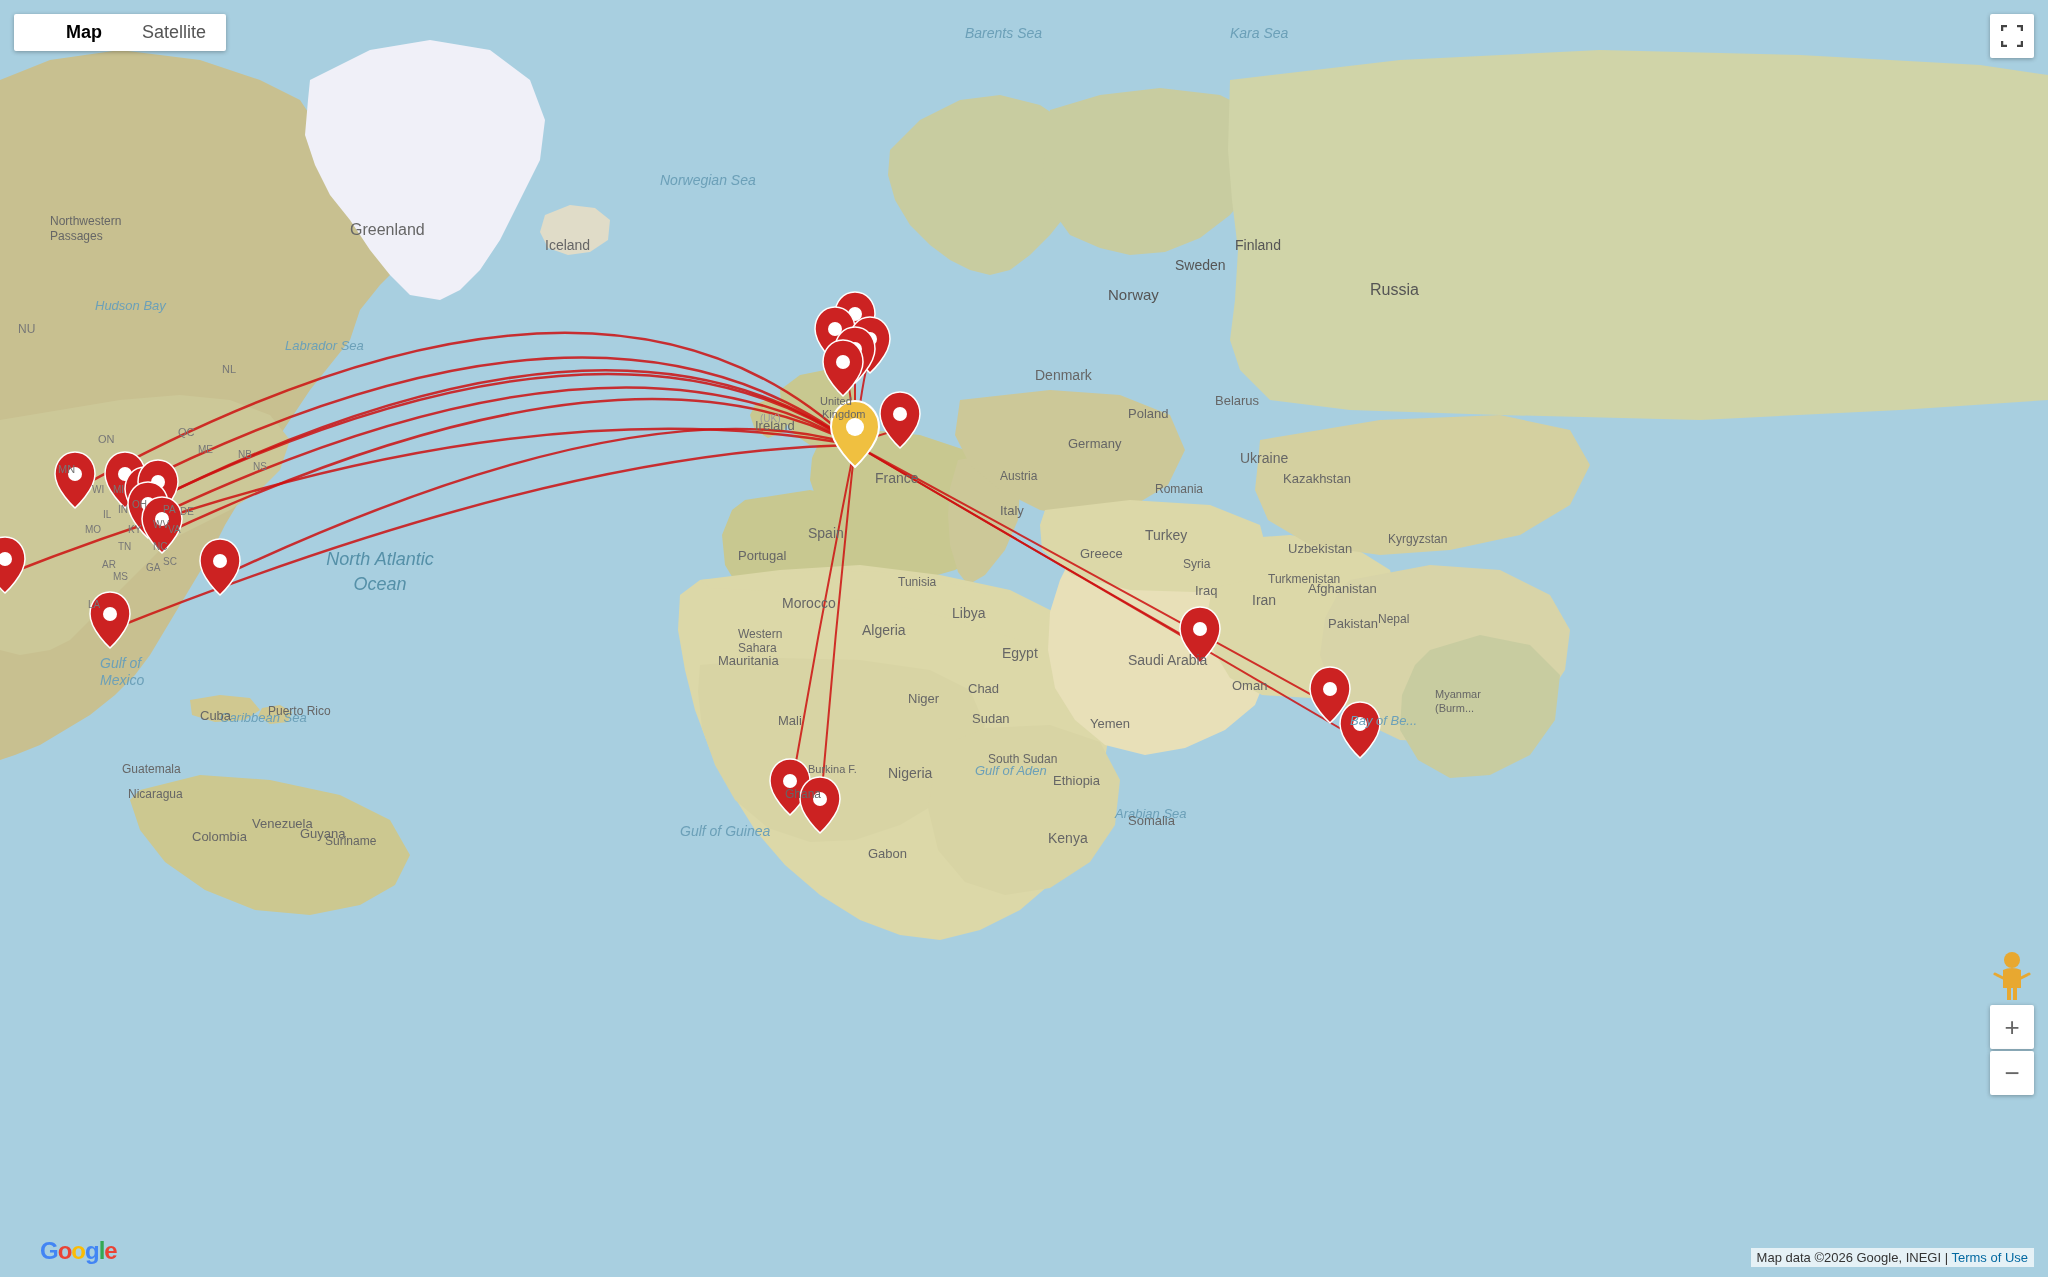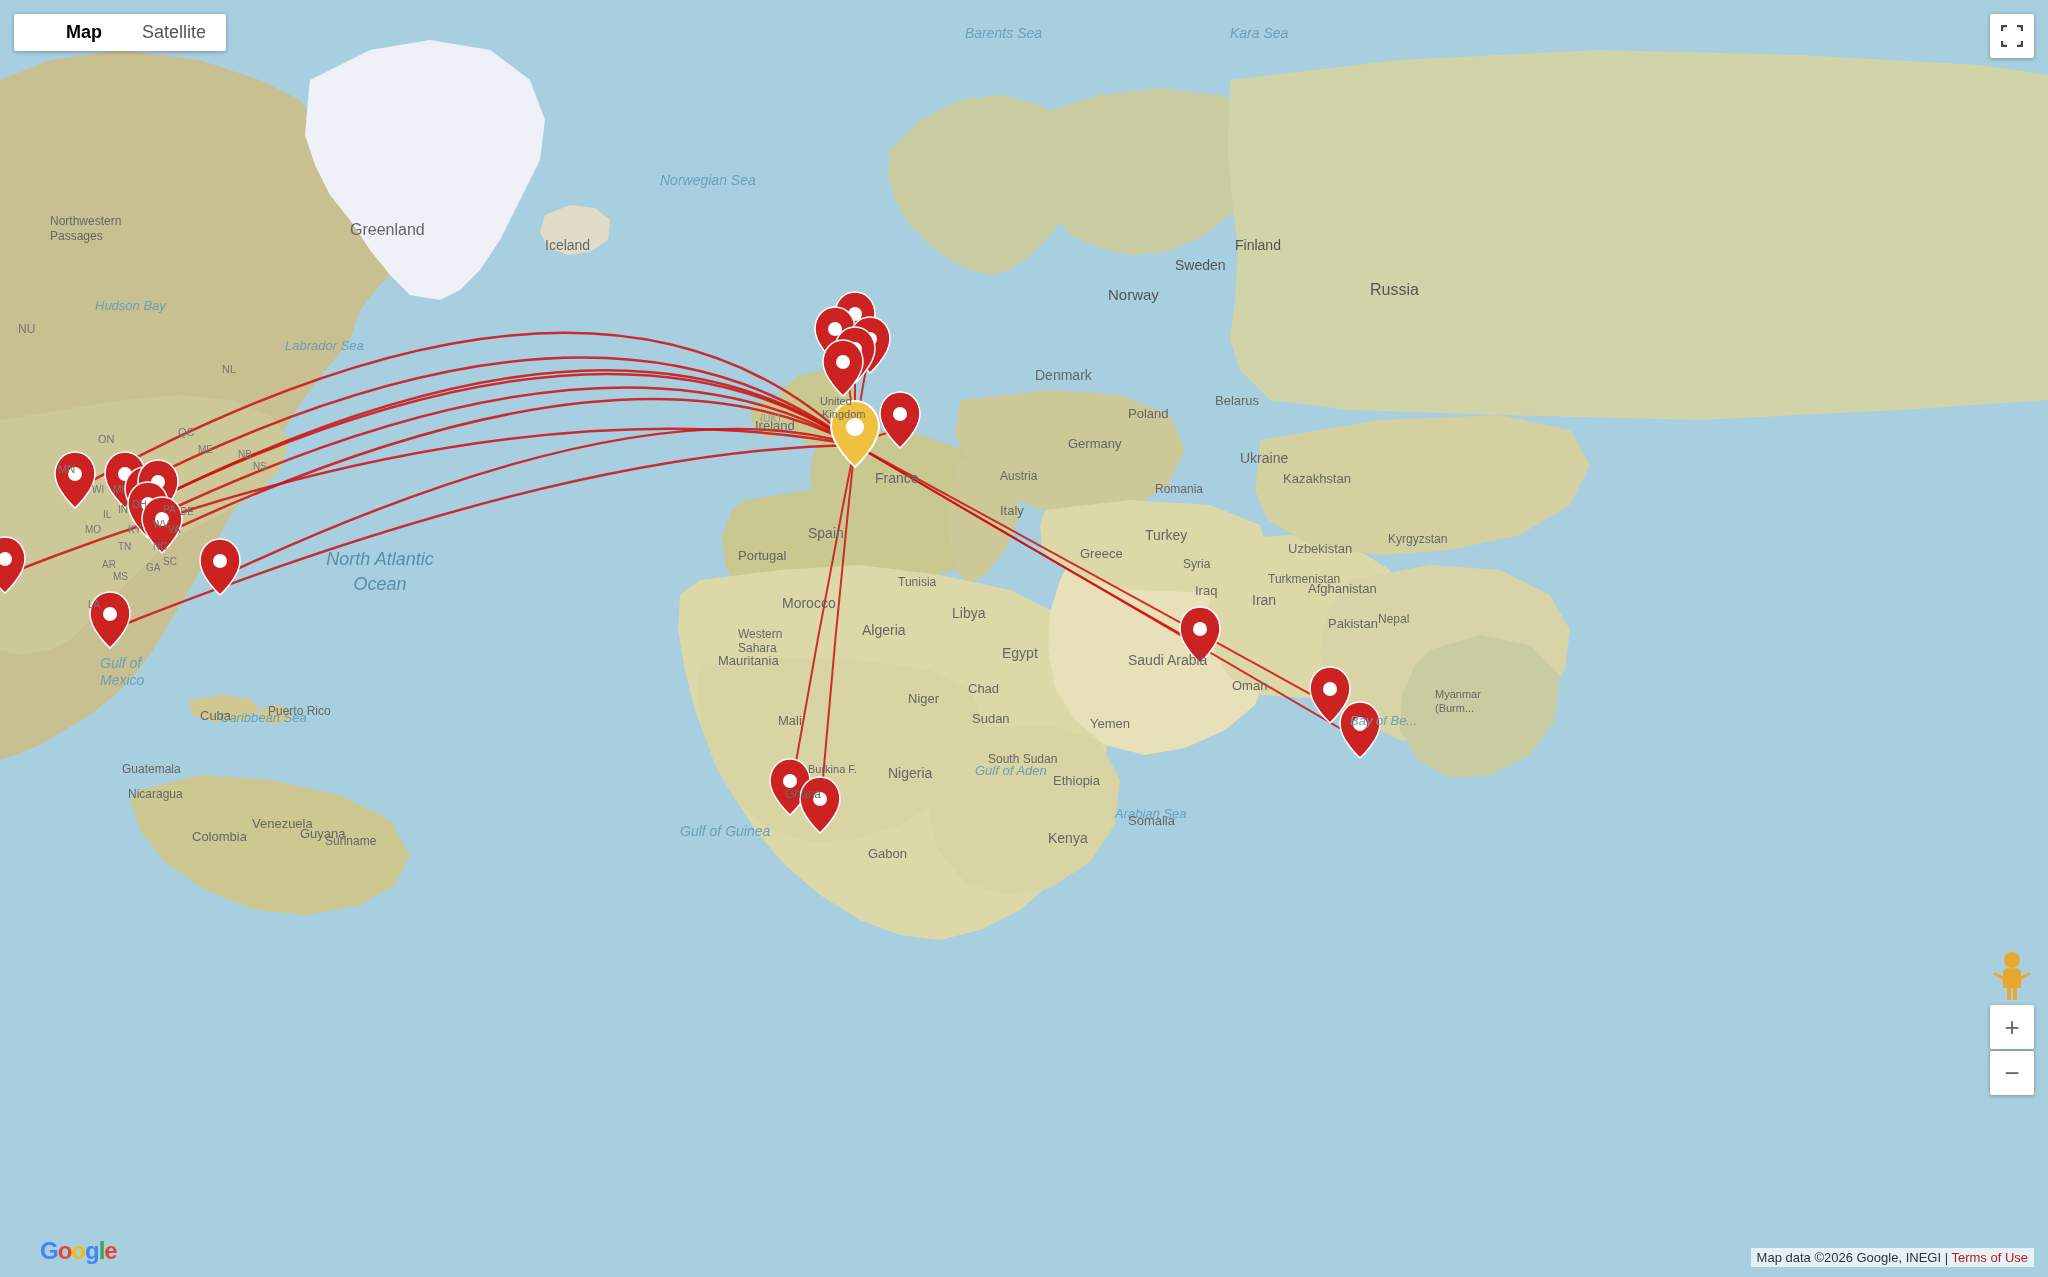--- a/index.html
+++ b/index.html
@@ -145,7 +145,7 @@
     }
 
     #map-attribution a {
-      color: #b91c1c;
+      color: #0369a1;
       text-decoration: none;
       text-align: right;
     }

